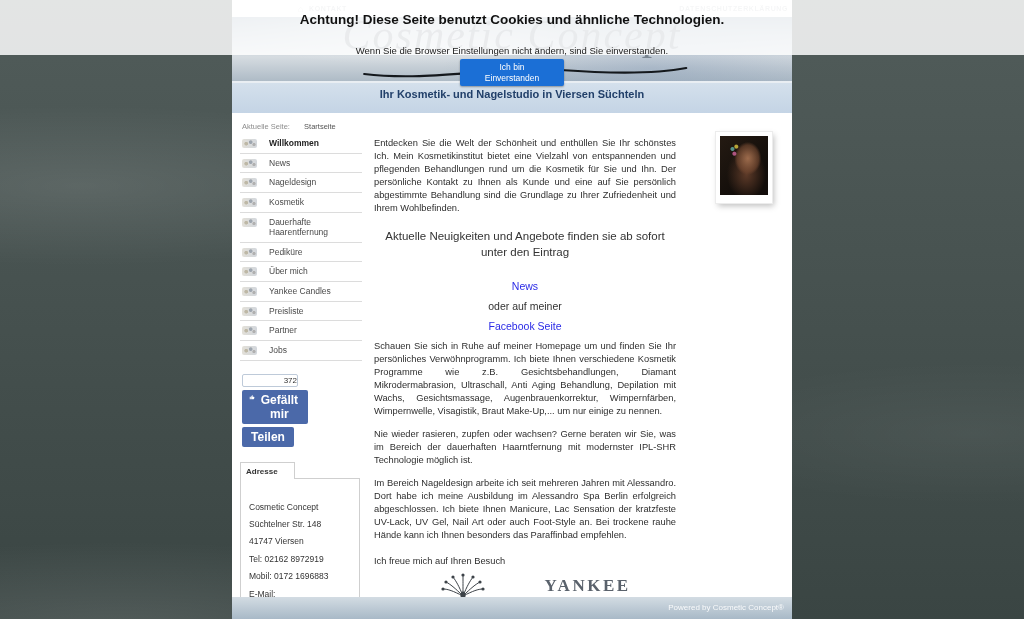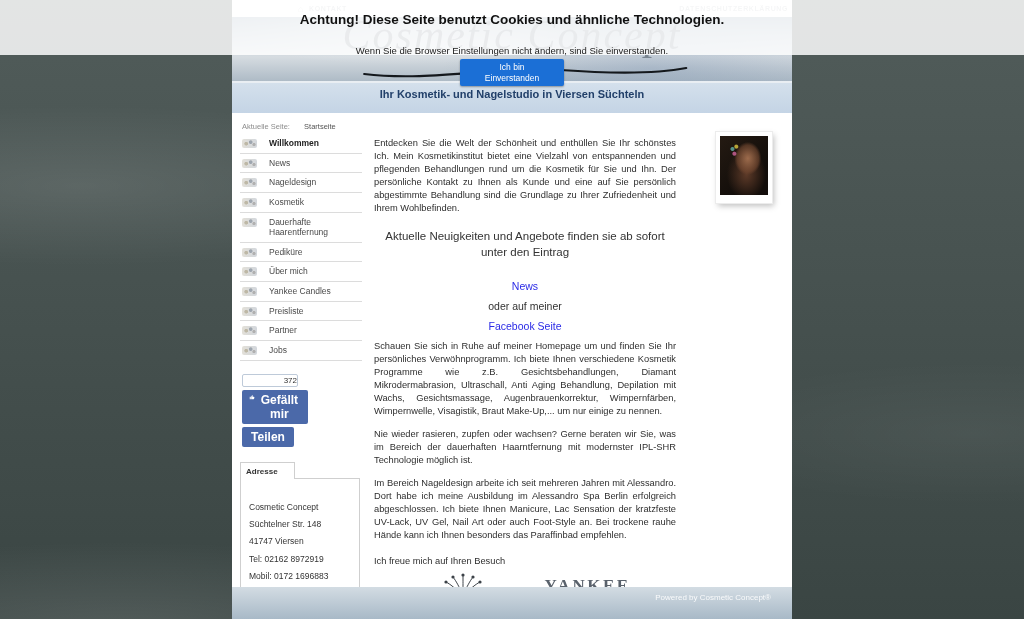--- a/index.html
+++ b/index.html
@@ -146,9 +146,9 @@
 
   
   .footer {
-    position: absolute; left: 0; right: 0; bottom: 0; height: 32px;
+    position: absolute; left: 0; right: 0; bottom: 0; height: 22px;
     background: linear-gradient(180deg, #d3dce3, #a8b9c7);
-    text-align: right; line-height: 21px; padding-right: 21px;
+    text-align: right; line-height: 21px; padding-right: 8px;
     font-size: 8px; color: rgba(255,255,255,.9);
   }
 

